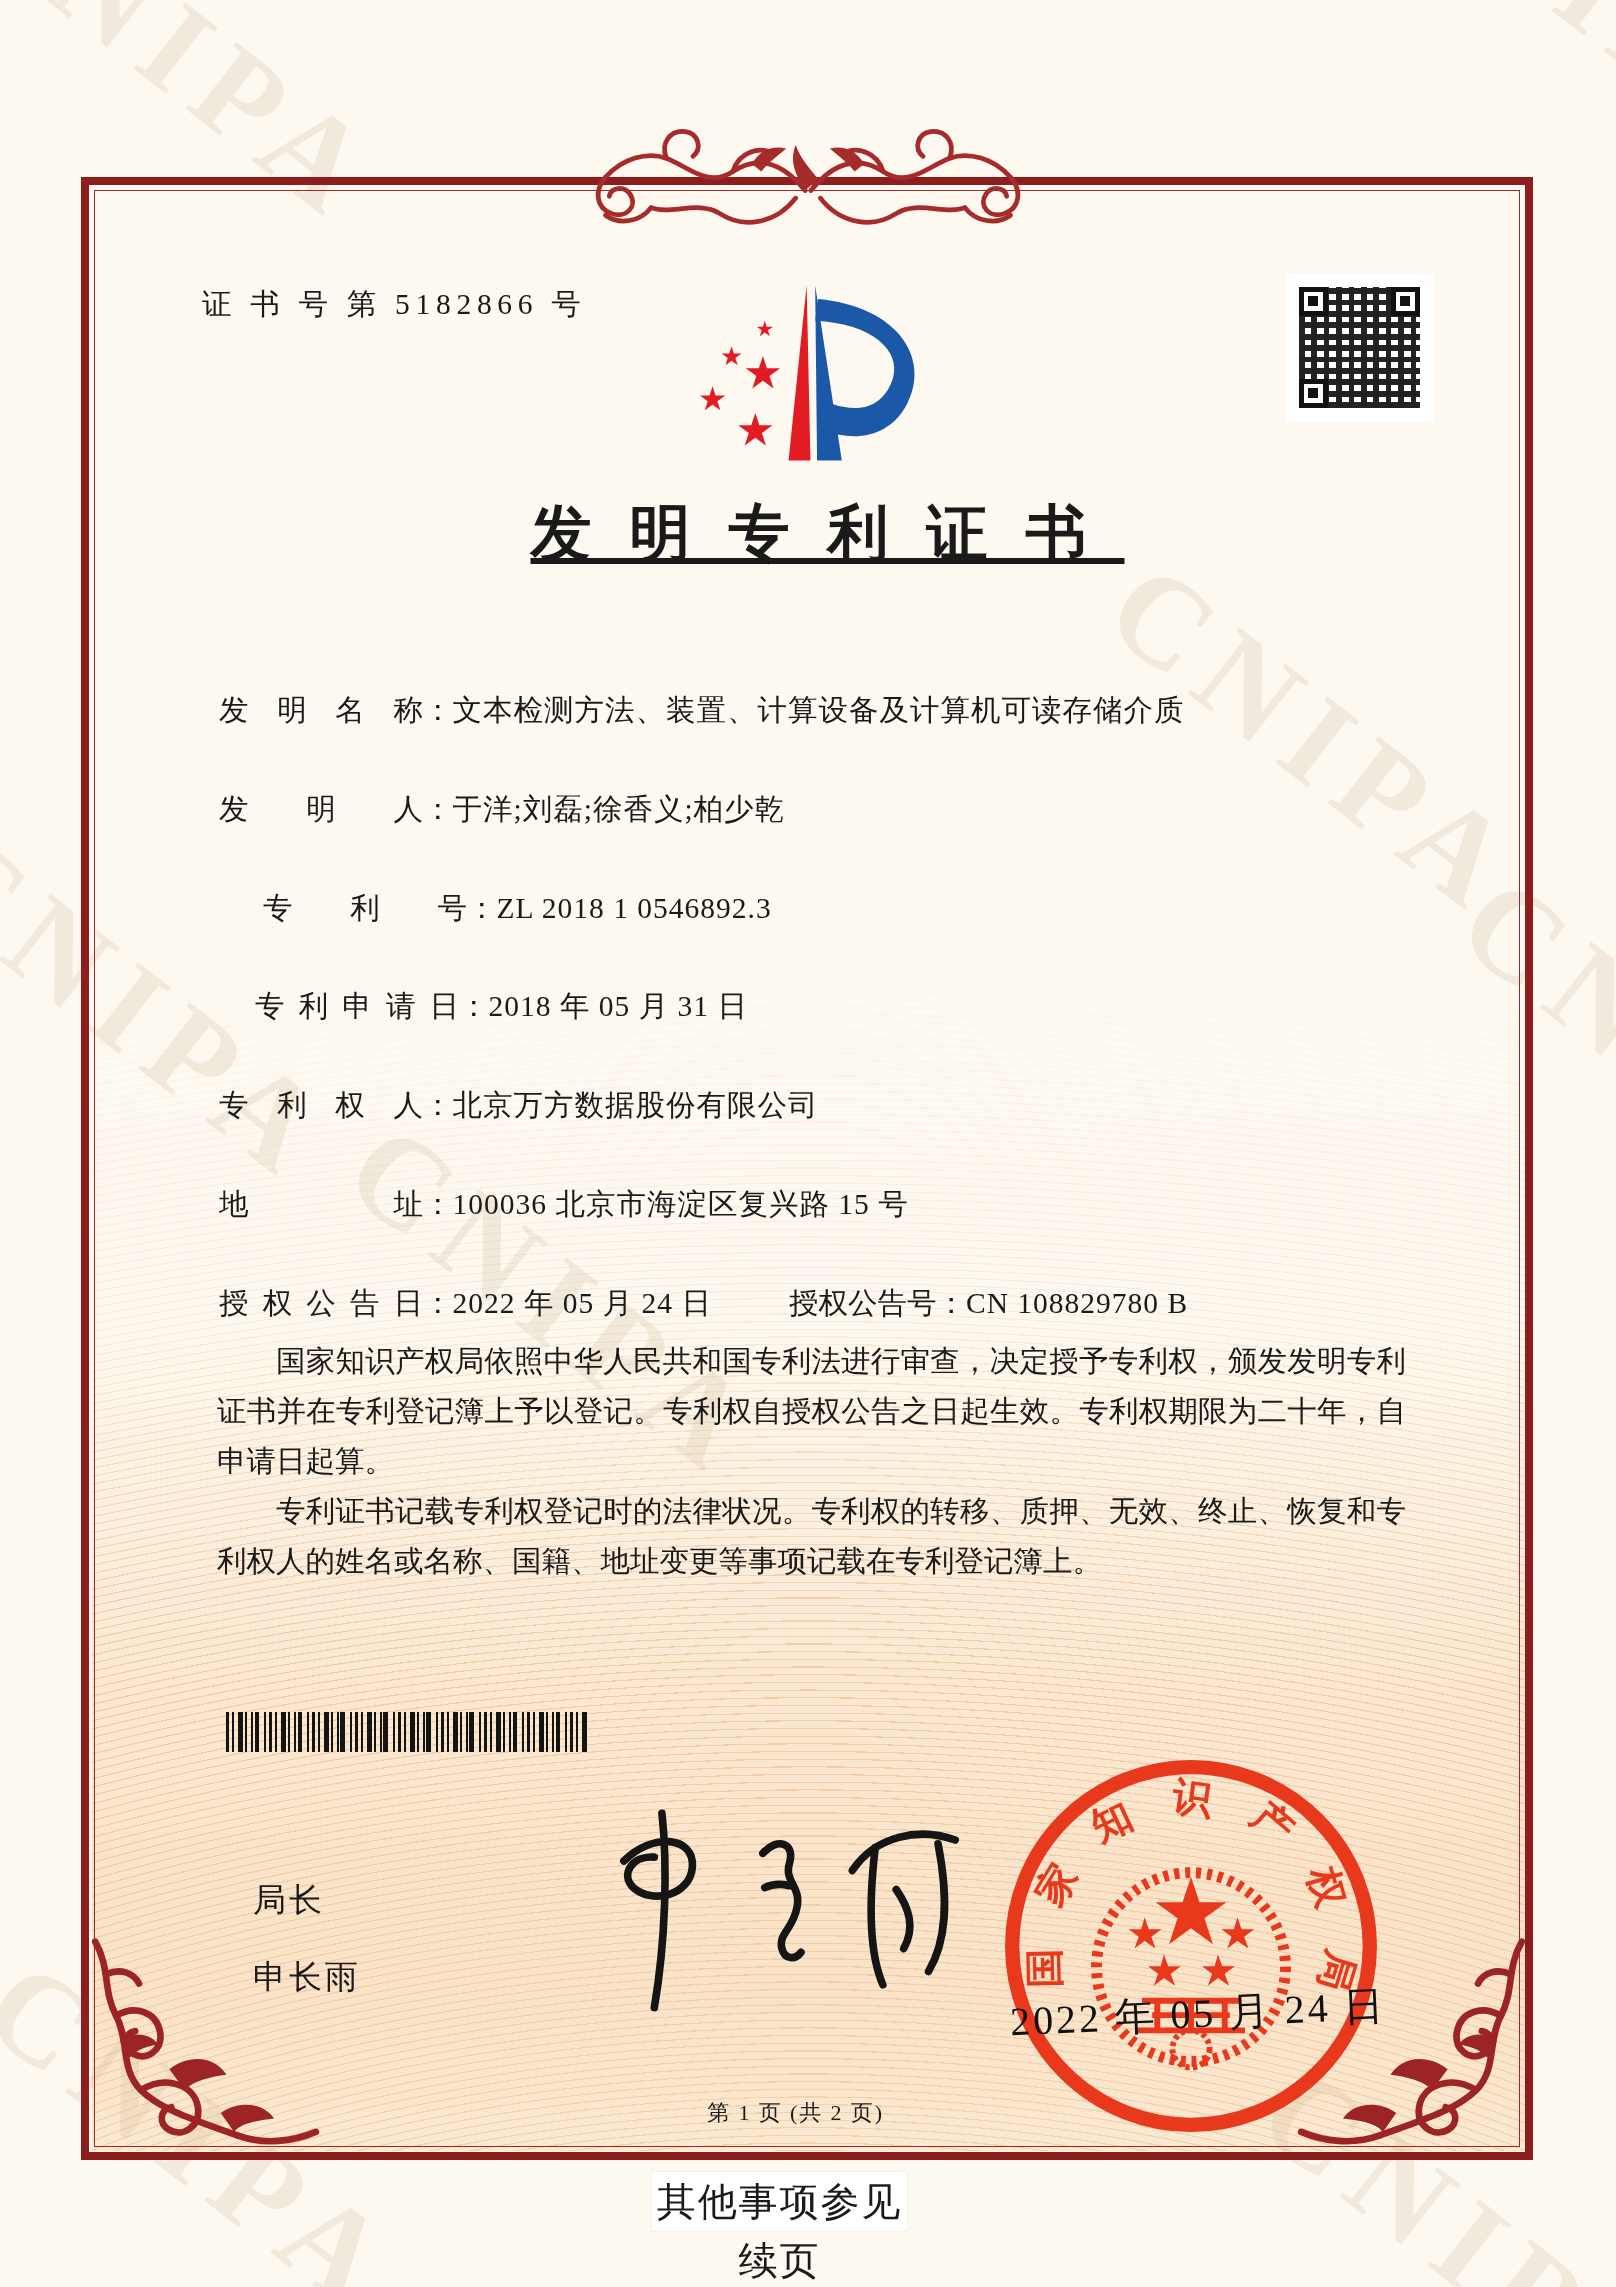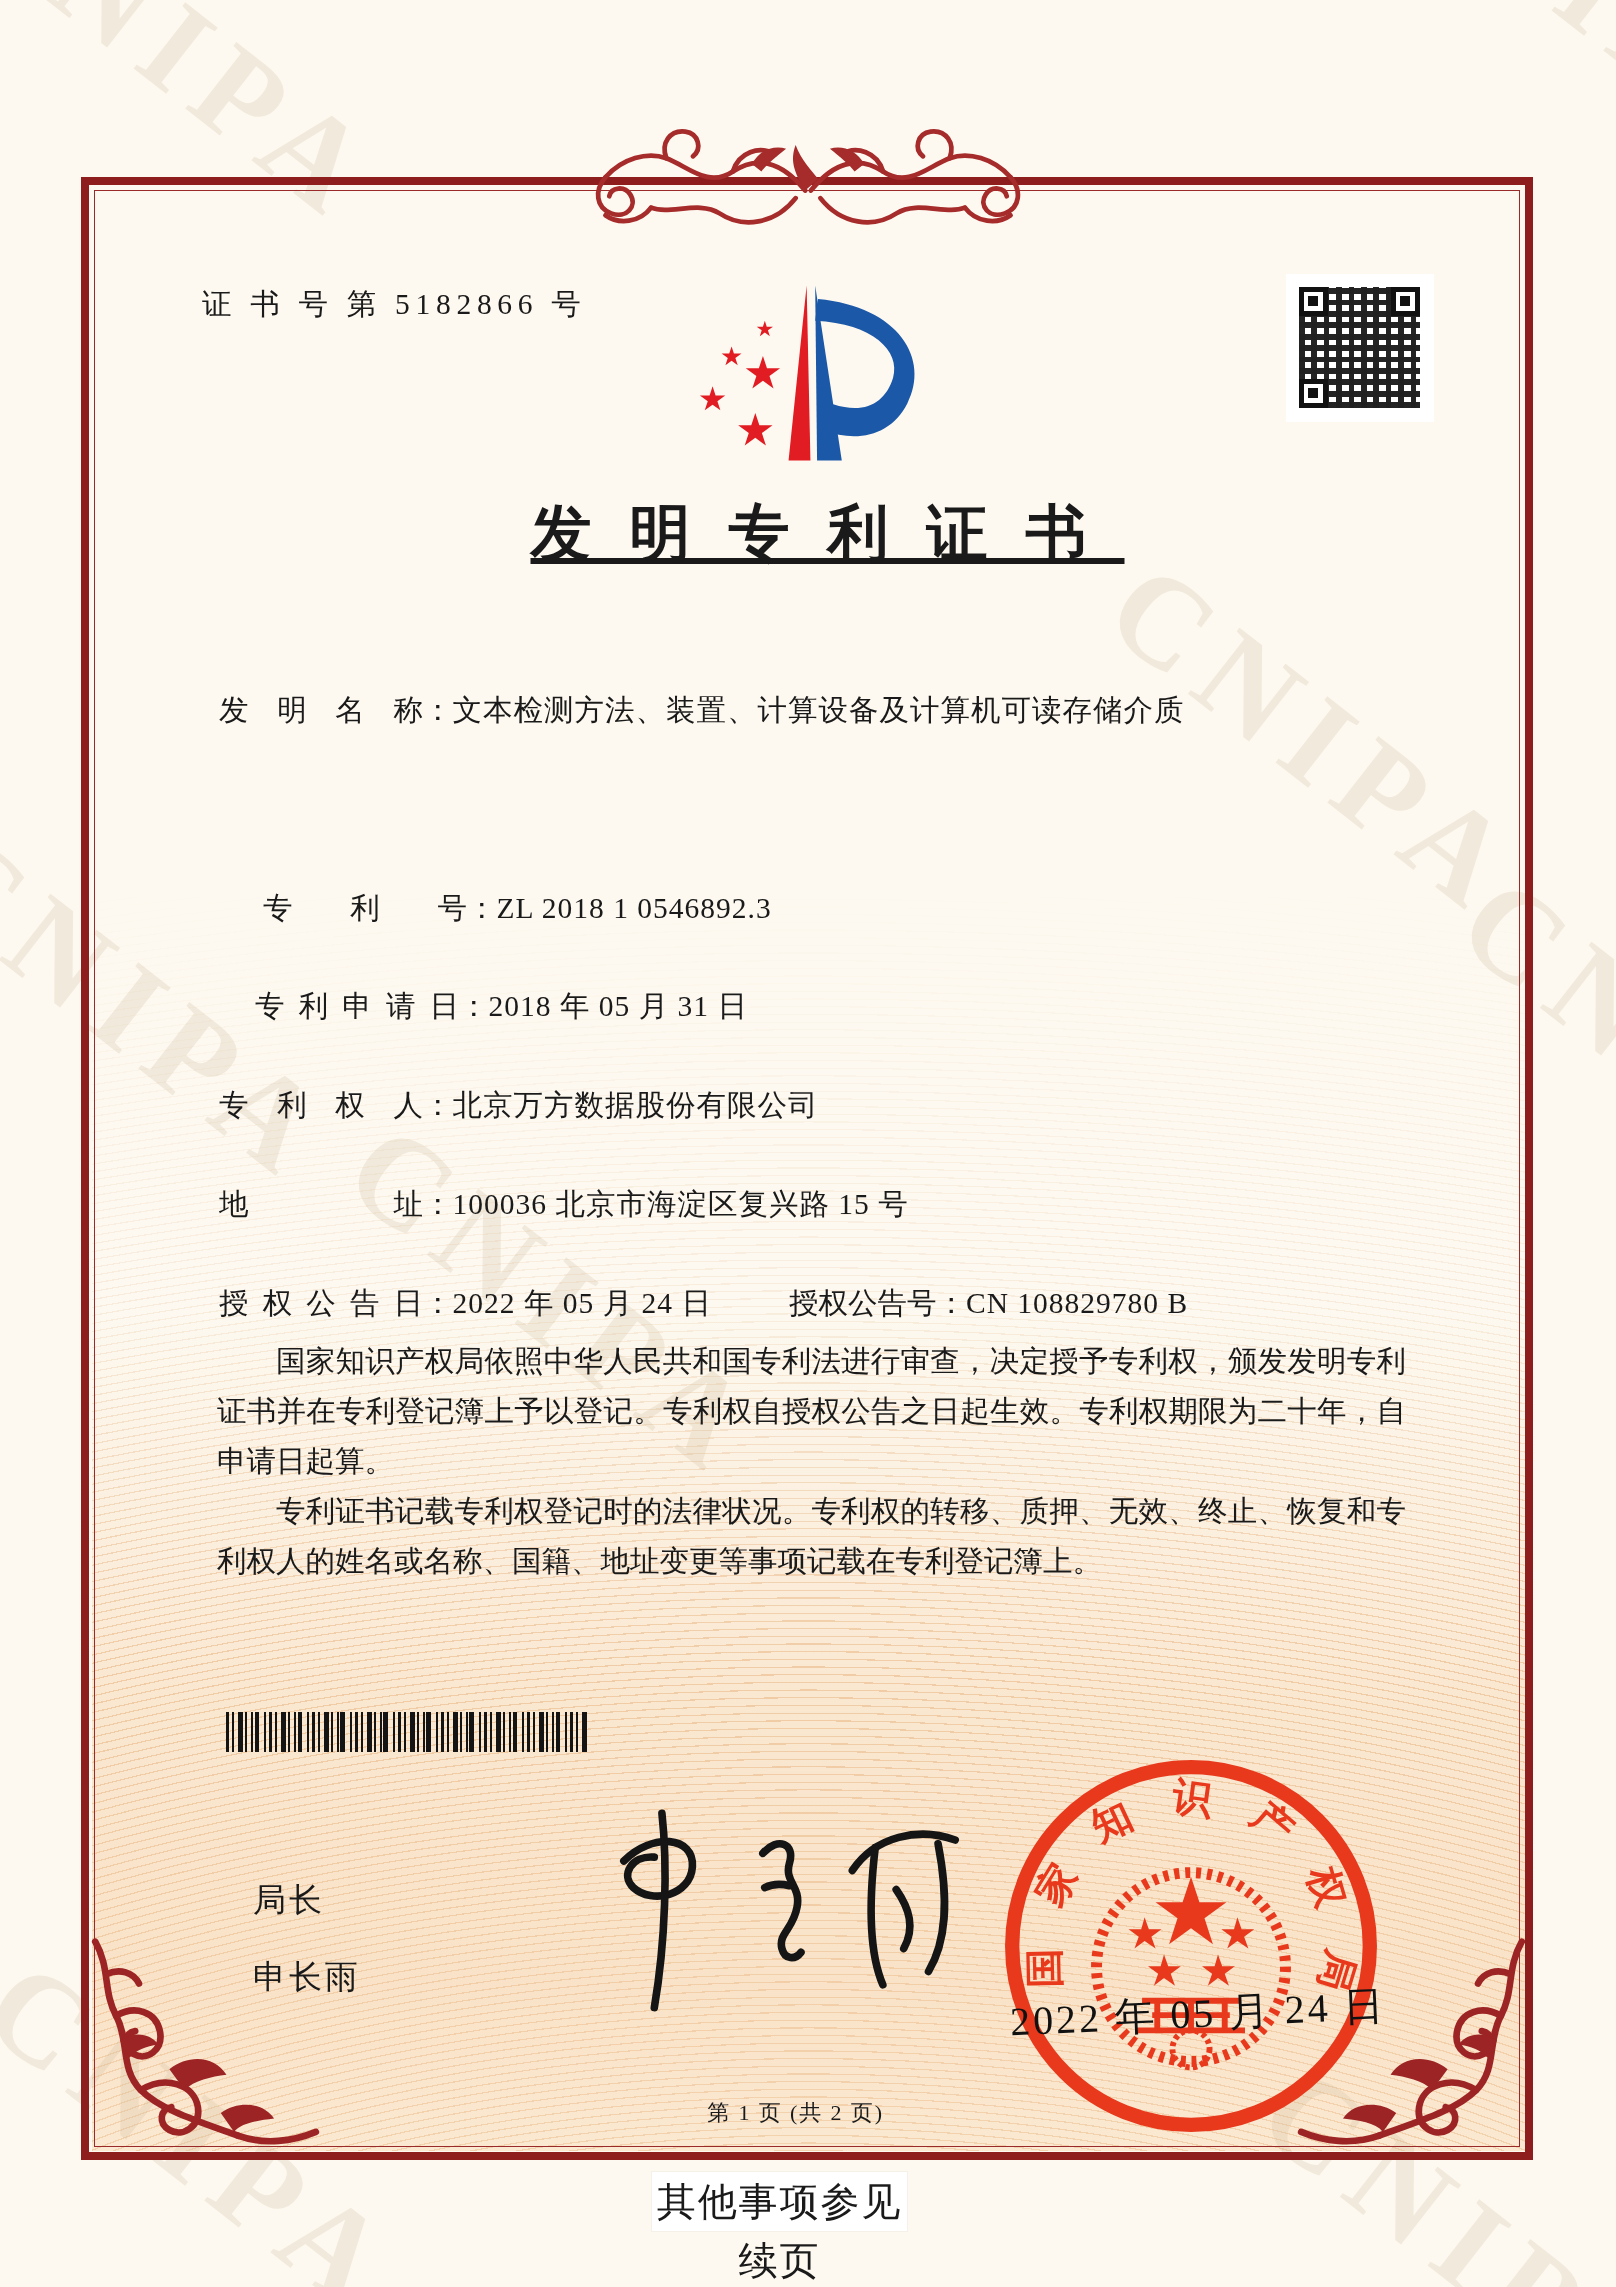--- a/index.html
+++ b/index.html
@@ -192,6 +192,9 @@
 
   <div class="abs row" style="left:219px;top:691px;">
     <span class="rlabel">发明名称</span><span>：</span><span class="rvalue">文本检测方法、装置、计算设备及计算机可读存储介质</span>
+  </div>
+  <div class="abs row" style="left:219px;top:790px;">
+    <span class="rlabel">发明人</span><span>：</span><span class="rvalue">于洋;刘磊;徐香义;柏少乾</span>
   </div>
   <div class="abs row" style="left:219px;top:889px;margin-left:44px;">
     <span class="rlabel">专利号</span><span>：</span><span class="rvalue">ZL 2018 1 0546892.3</span>

